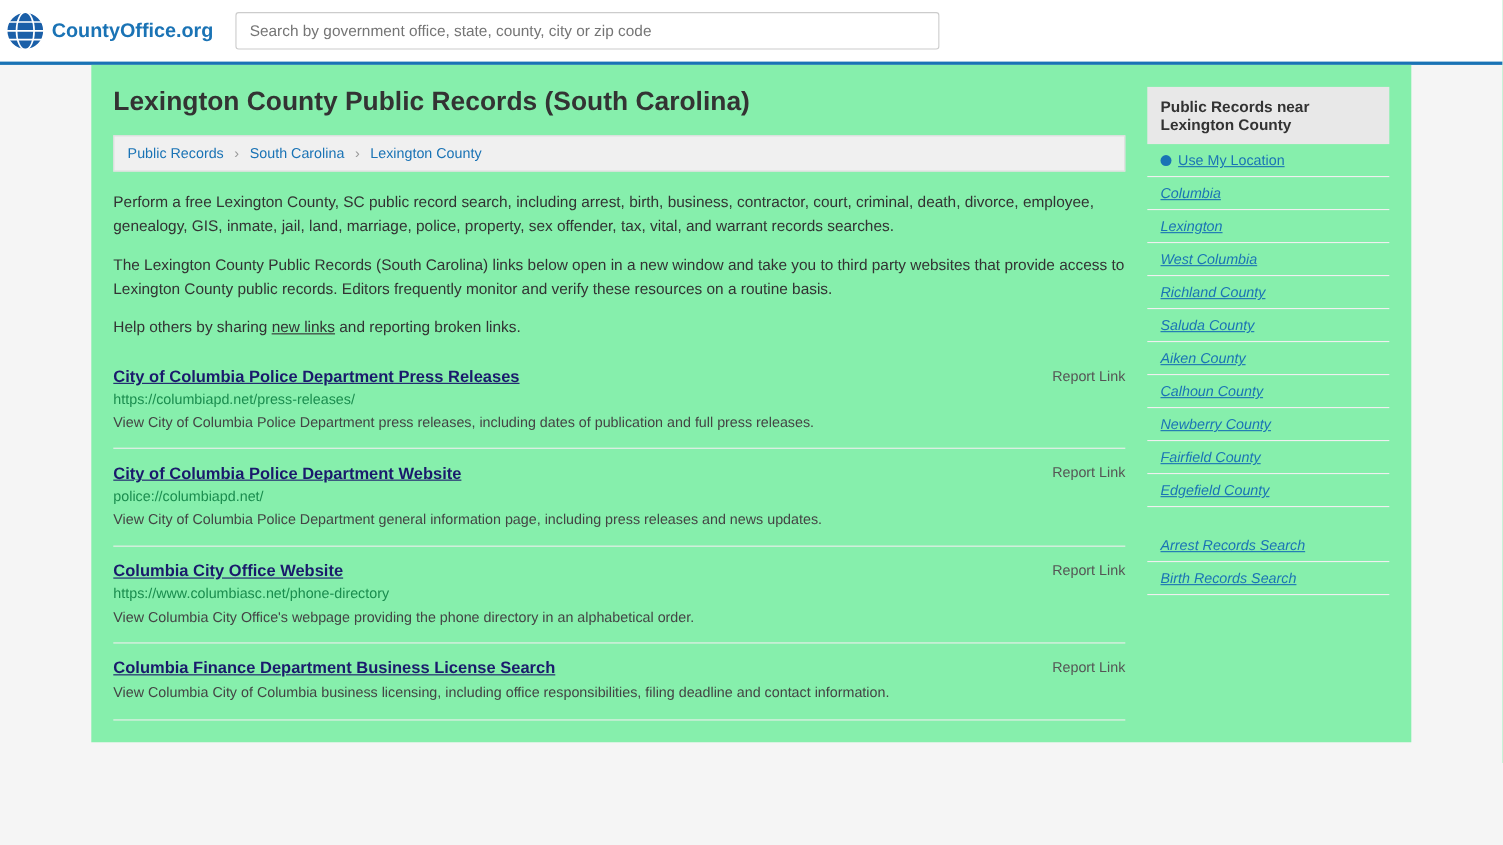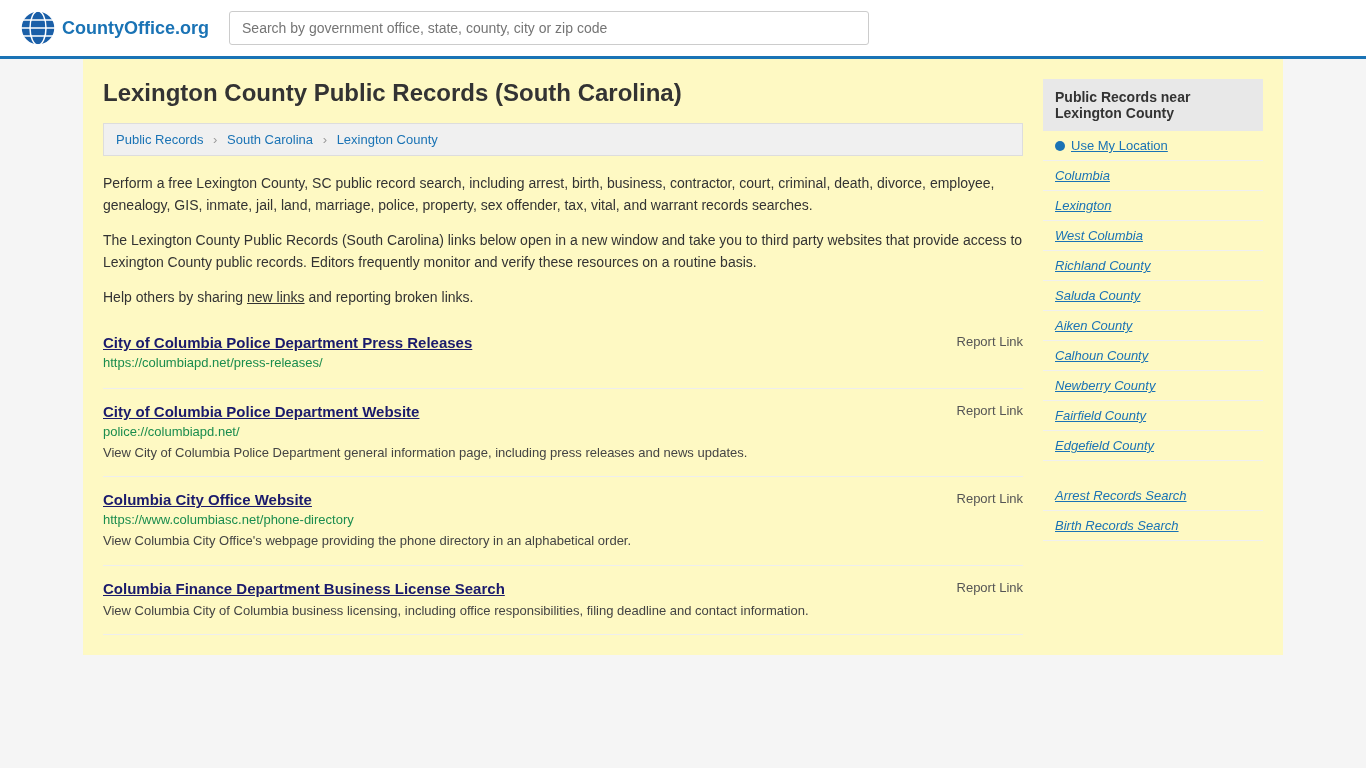--- a/index.html
+++ b/index.html
@@ -9,7 +9,7 @@
     #header {
       background: #fff;
       border-bottom: 3px solid #1a73b5;
-      padding: 10px 20px;
+      padding: 10px 5px;
       display: flex;
       align-items: center;
       gap: 20px;

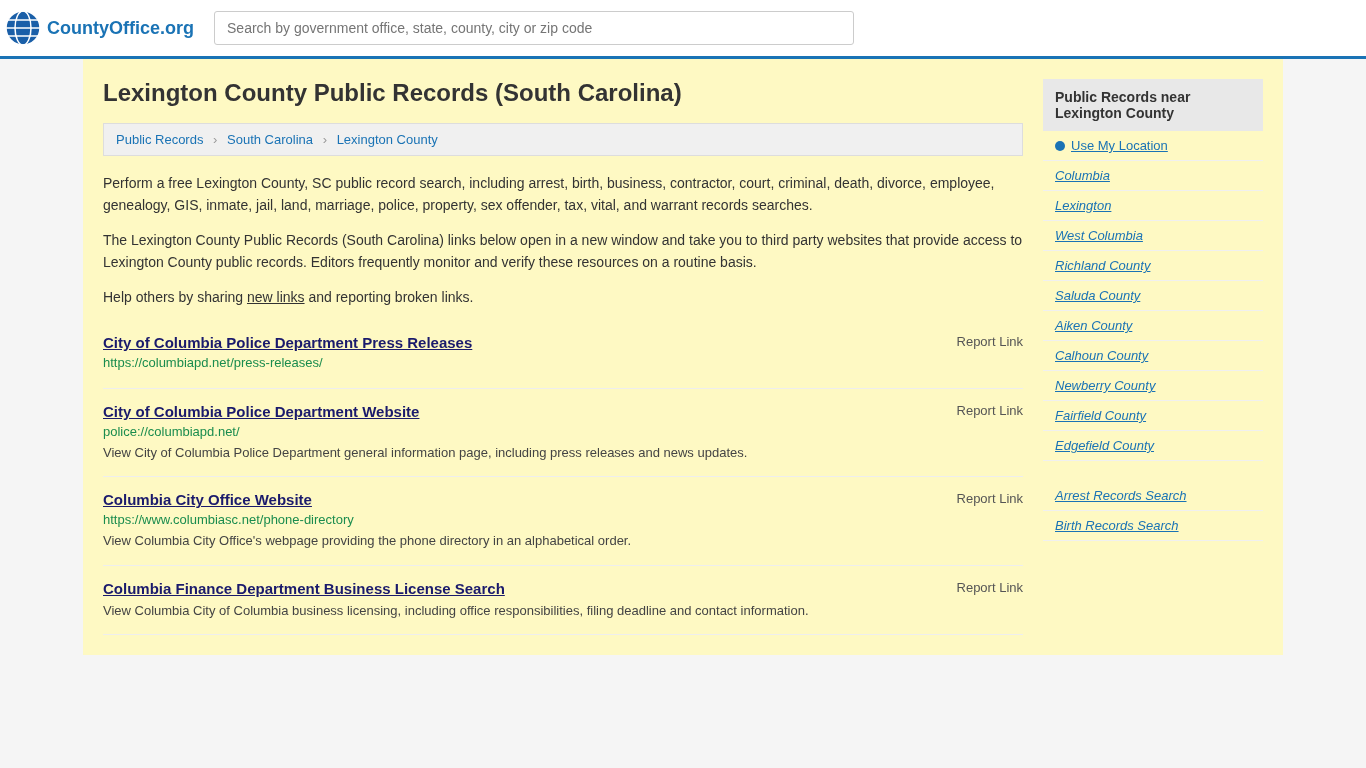--- a/index.html
+++ b/index.html
@@ -47,7 +47,7 @@
       padding: 20px;
       display: flex;
       gap: 20px;
-      background: #fef9c3;
+      background: #86efac;
       justify-content: space-between;
     }
 

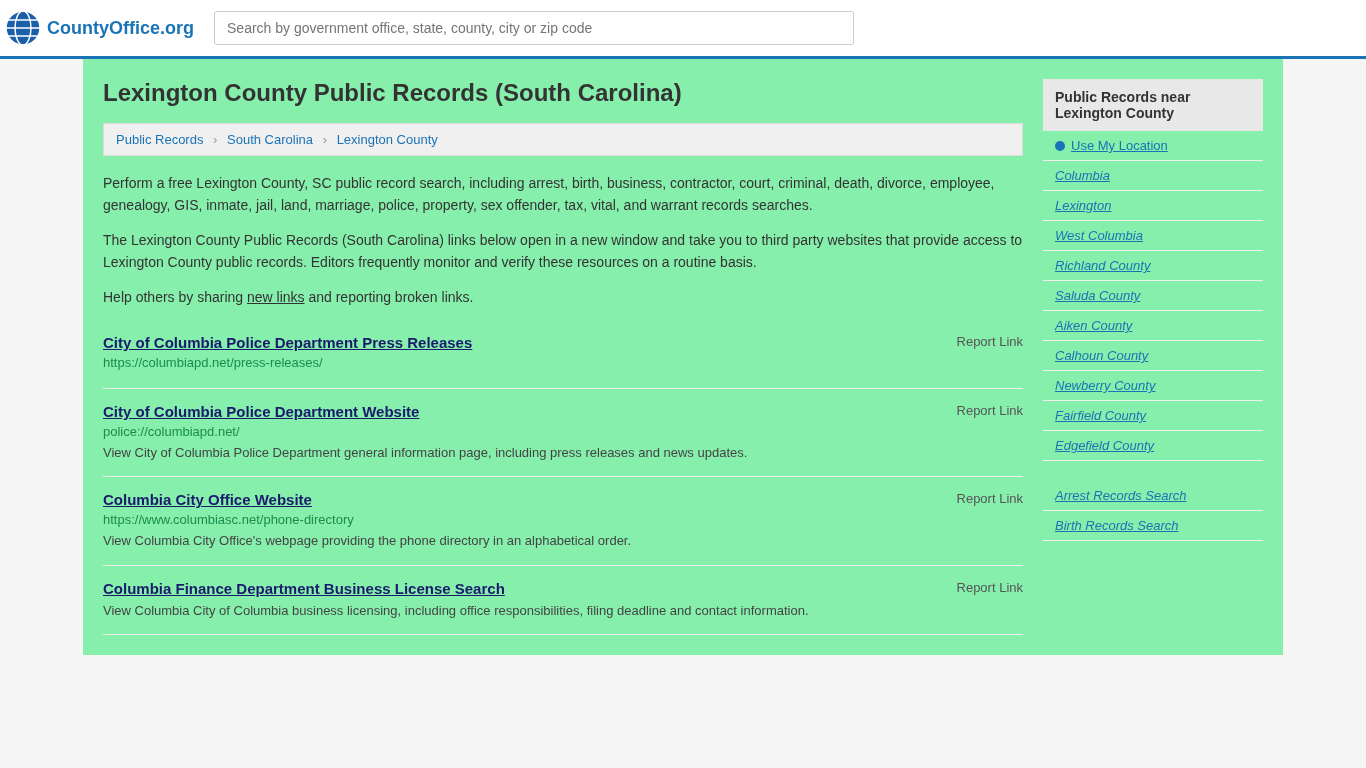--- a/index.html
+++ b/index.html
@@ -218,6 +218,7 @@
         <span class="record-report" style="cursor:pointer;">Report Link</span>
       </div>
       <div class="record-url" style="cursor:pointer;">https://columbiapd.net/press-releases/</div>
+      <div class="record-desc">View City of Columbia Police Department press releases, including dates of publication and full press releases.</div>
     </div>
         <div class="record-item">
       <div class="record-header">

